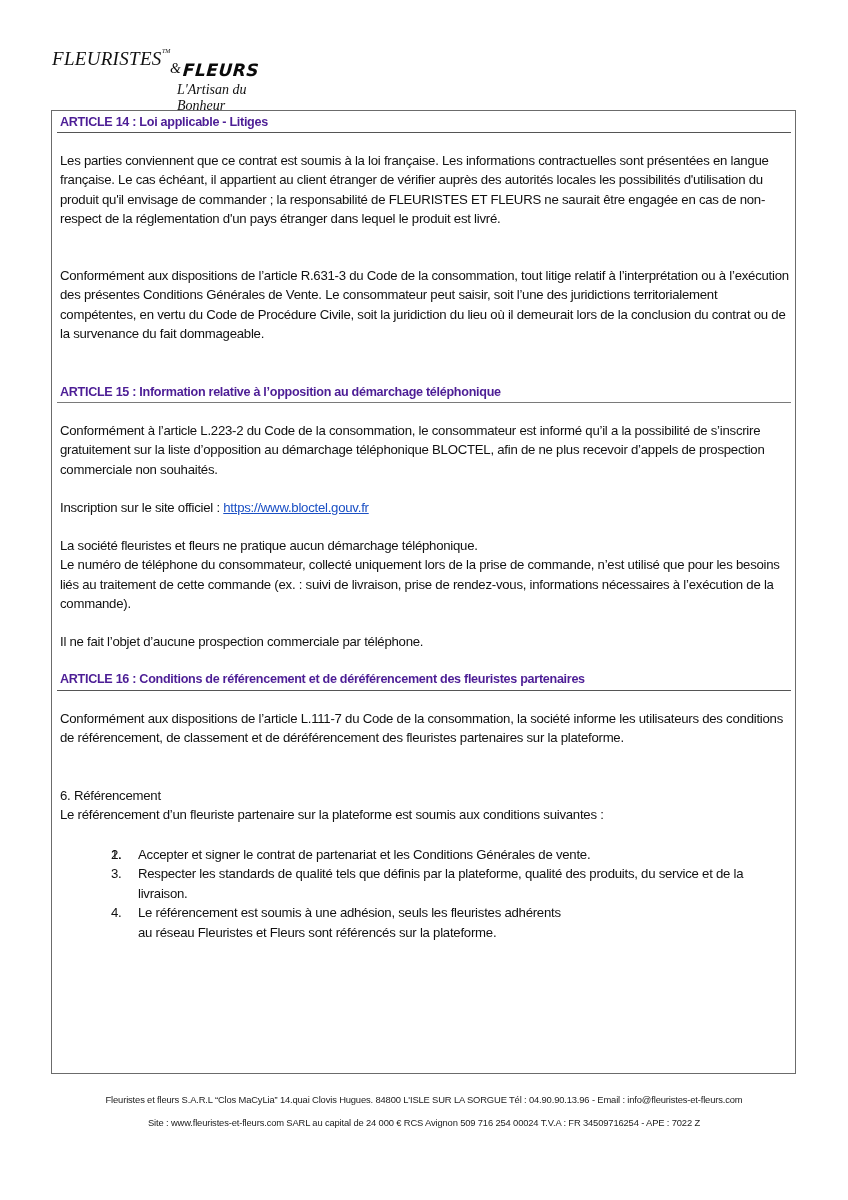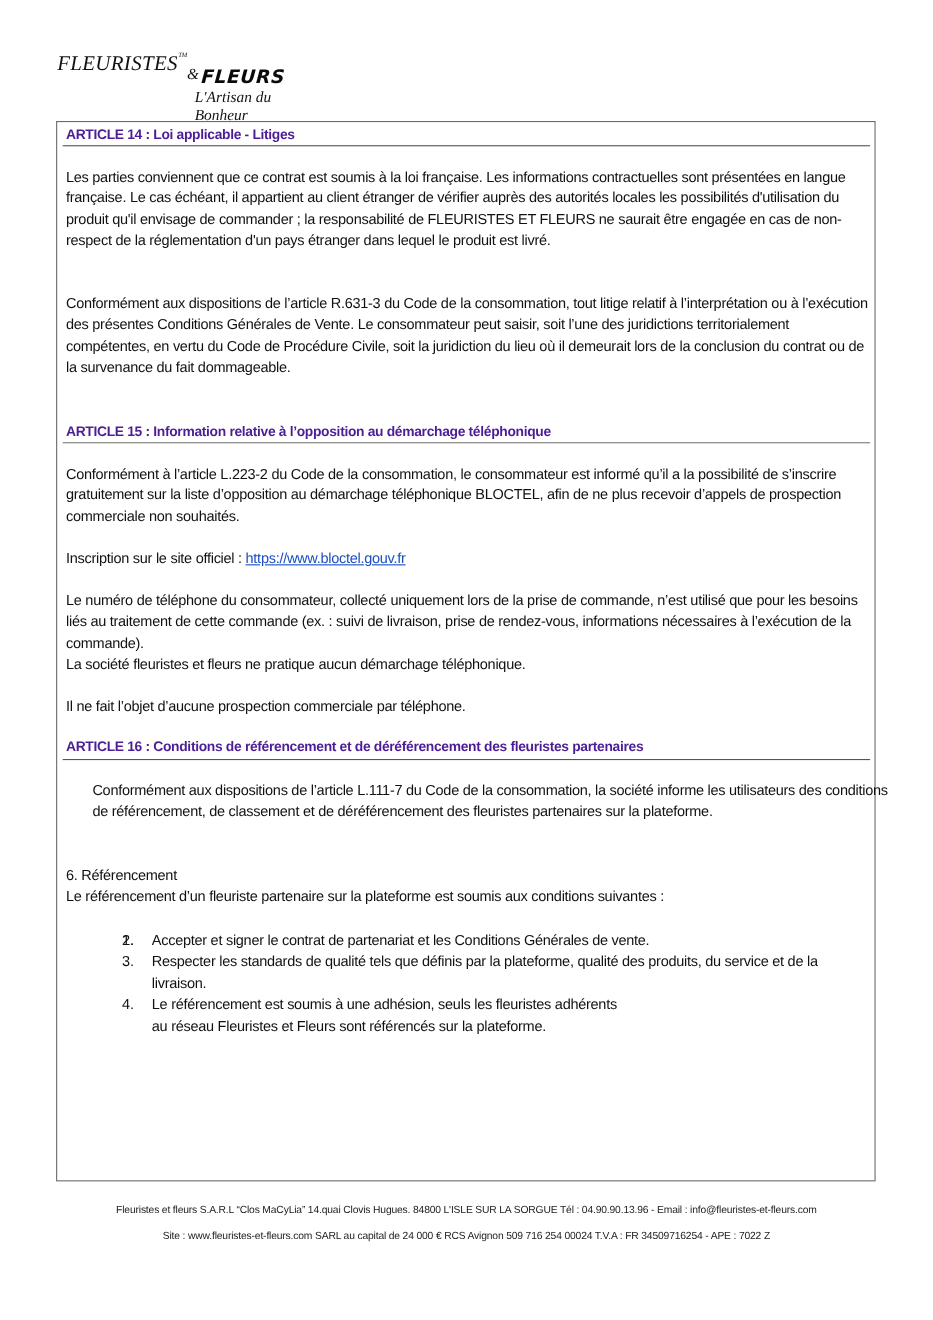--- a/index.html
+++ b/index.html
@@ -70,8 +70,8 @@
   <span>Inscription sur le site officiel : </span><a class="link">https://www.bloctel.gouv.fr</a>
 </div>
 <div class="text" style="top:536px;">
+  <p>La société fleuristes et fleurs ne pratique aucun démarchage téléphonique.</p>
   <p>Le numéro de téléphone du consommateur, collecté uniquement lors de la prise de commande, n’est utilisé que pour les besoins liés au traitement de cette commande (ex. : suivi de livraison, prise de rendez-vous, informations nécessaires à l’exécution de la commande).</p>
-  <p>La société fleuristes et fleurs ne pratique aucun démarchage téléphonique.</p>
 </div>
 <div class="text" style="top:632px;">
   <p>Il ne fait l’objet d’aucune prospection commerciale par téléphone.</p>

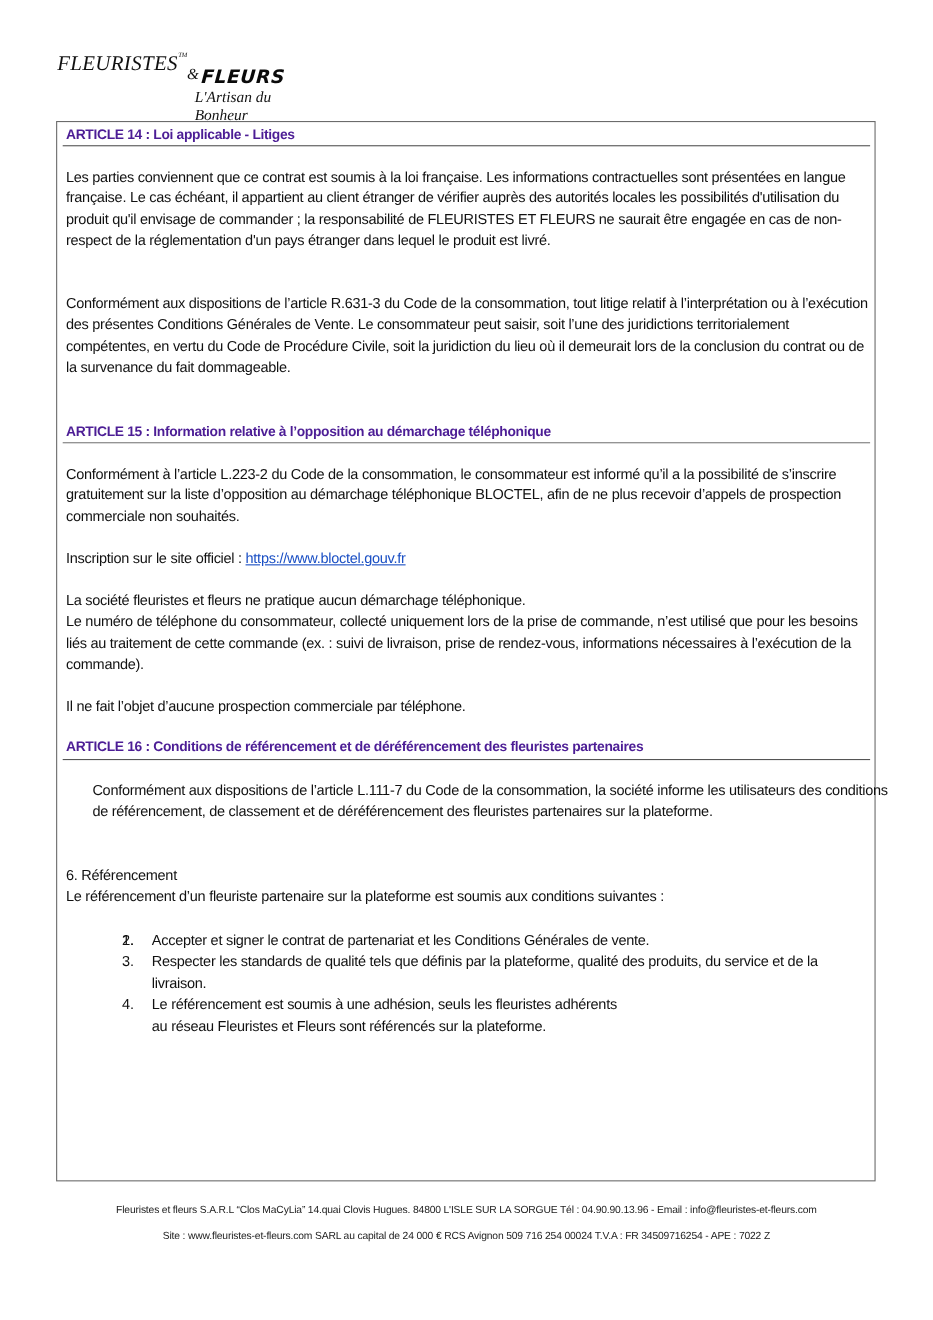--- a/index.html
+++ b/index.html
@@ -80,7 +80,7 @@
 <div class="heading" style="top:670px;">ARTICLE 16 : Conditions de référencement et de déréférencement des fleuristes partenaires</div>
 <div class="rule dark" style="top:690px;"></div>
 
-<div class="text" style="top:709px;margin-left:24px;">
+<div class="text" style="top:709px;">
   <p>Conformément aux dispositions de l’article L.111-7 du Code de la consommation, la société informe les utilisateurs des conditions de référencement, de classement et de déréférencement des fleuristes partenaires sur la plateforme.</p>
 </div>
 <div class="text" style="top:786px;">

